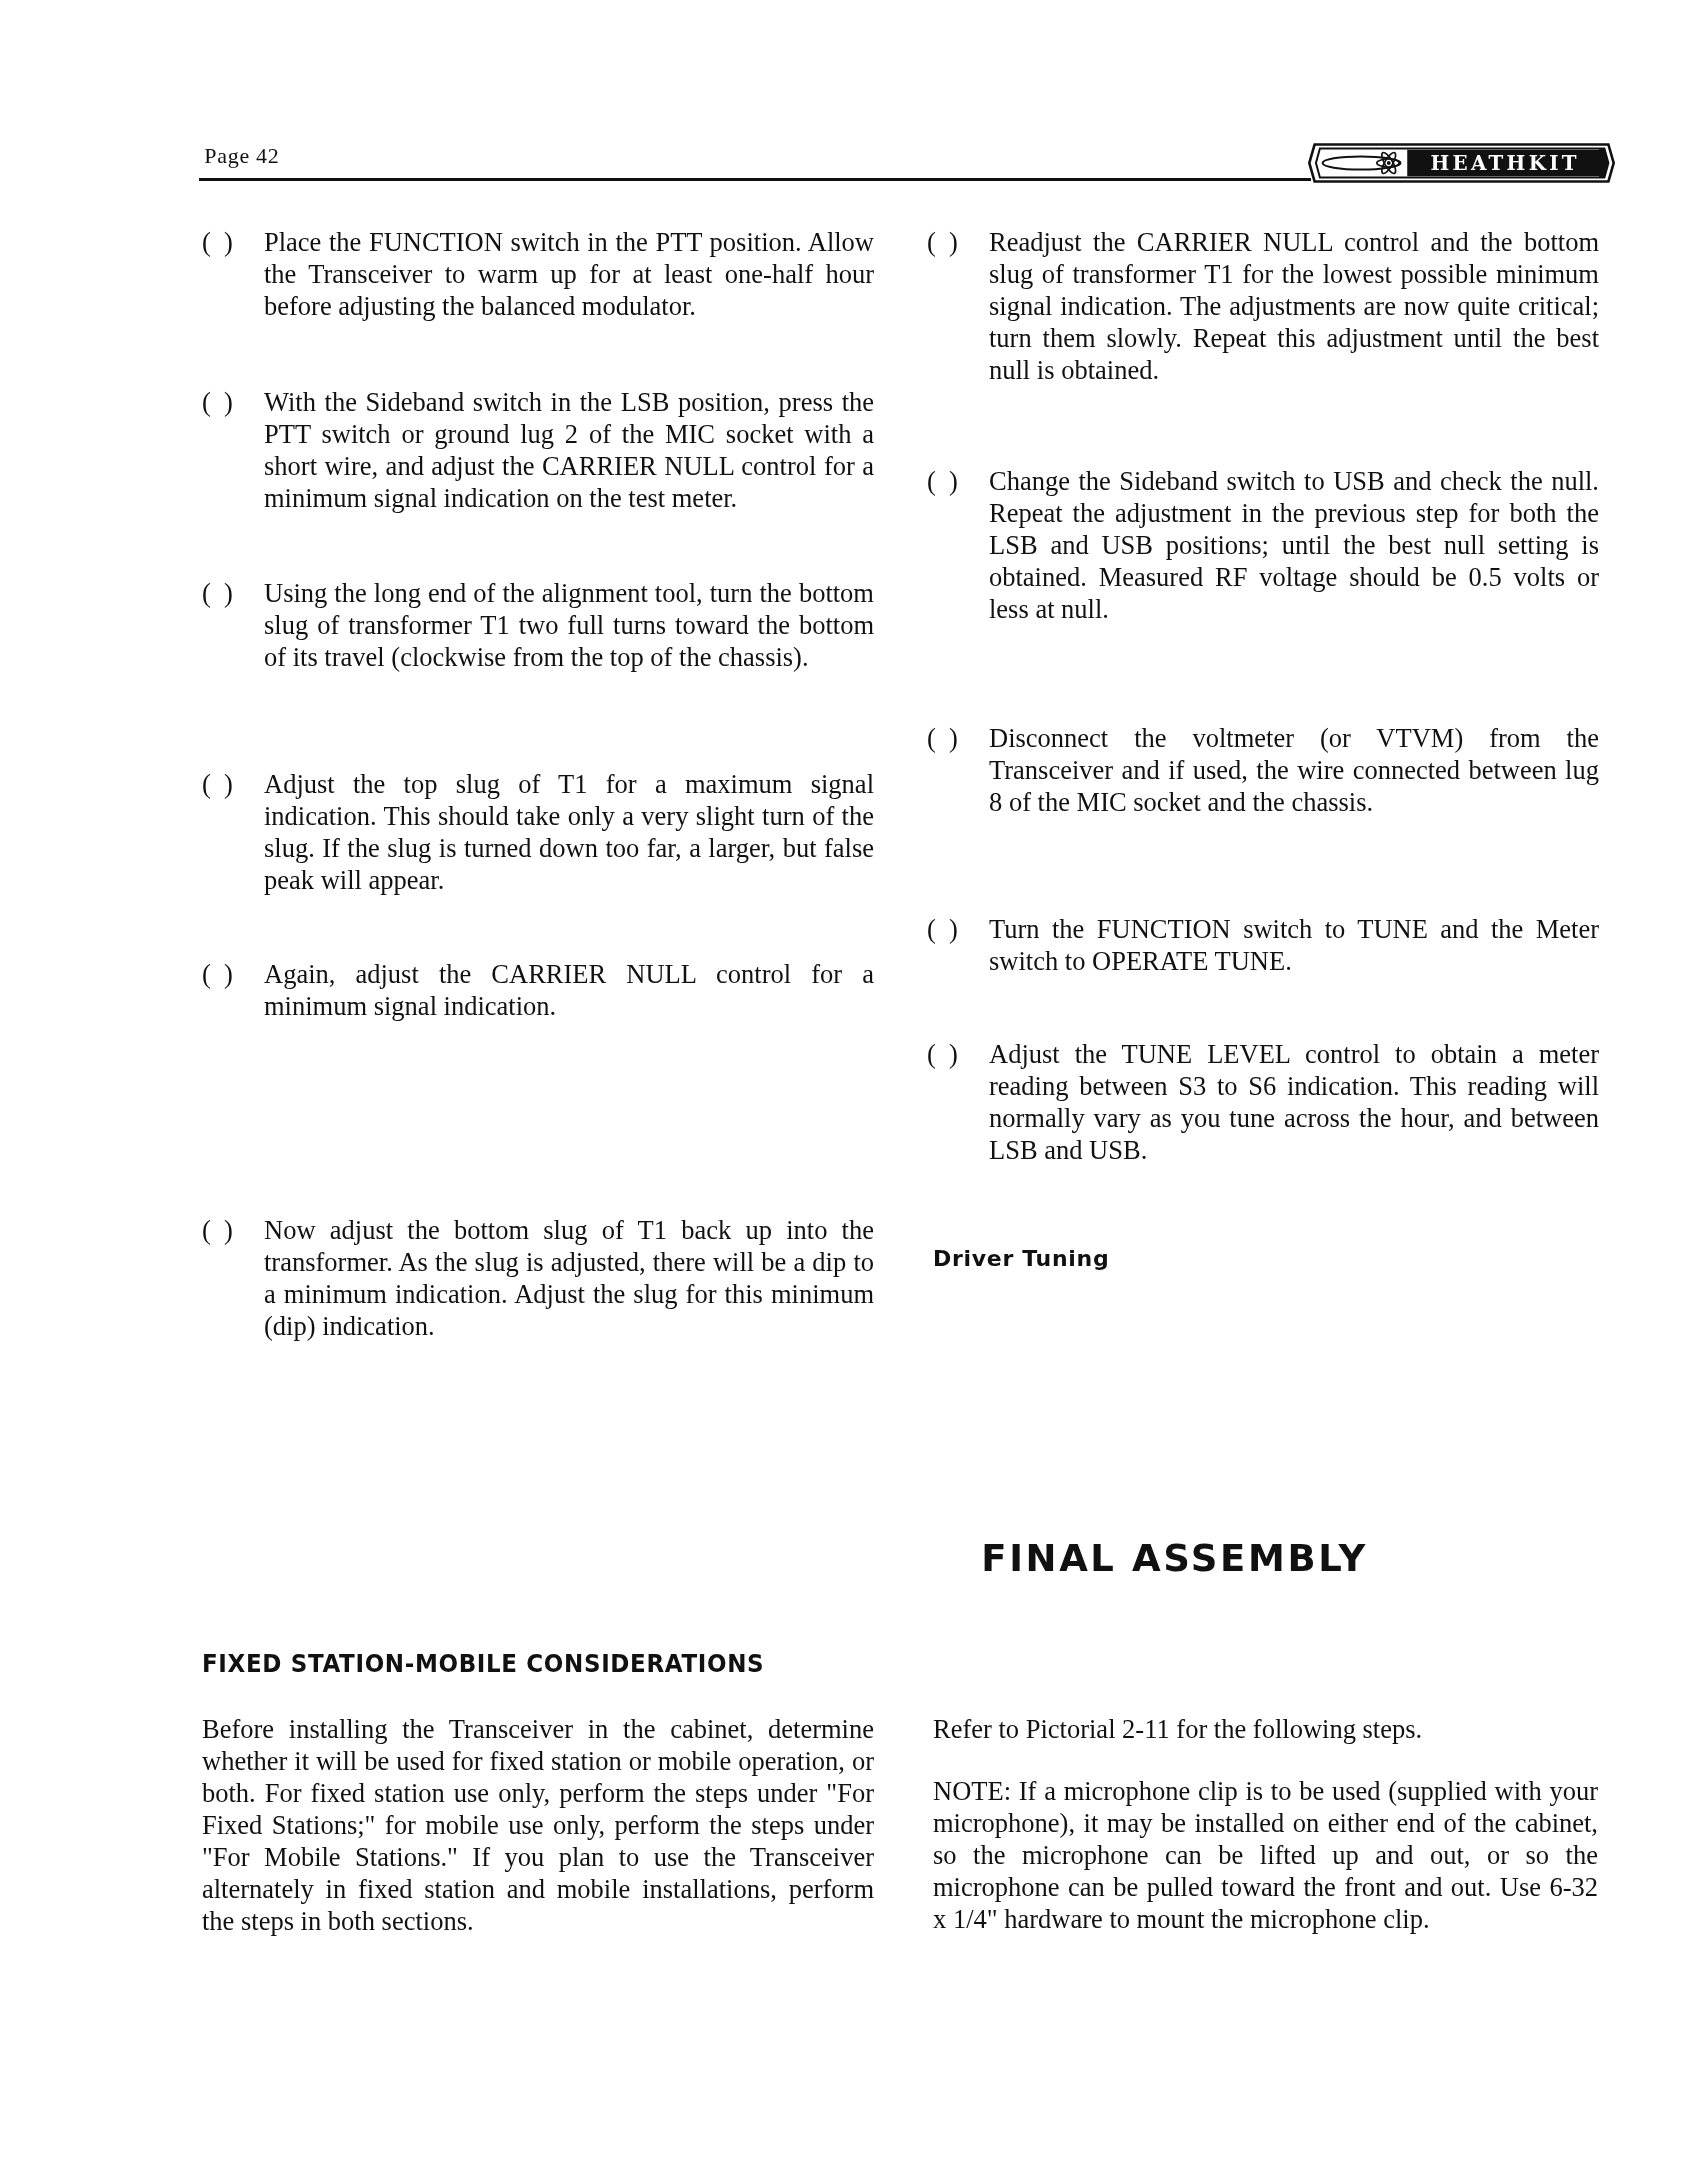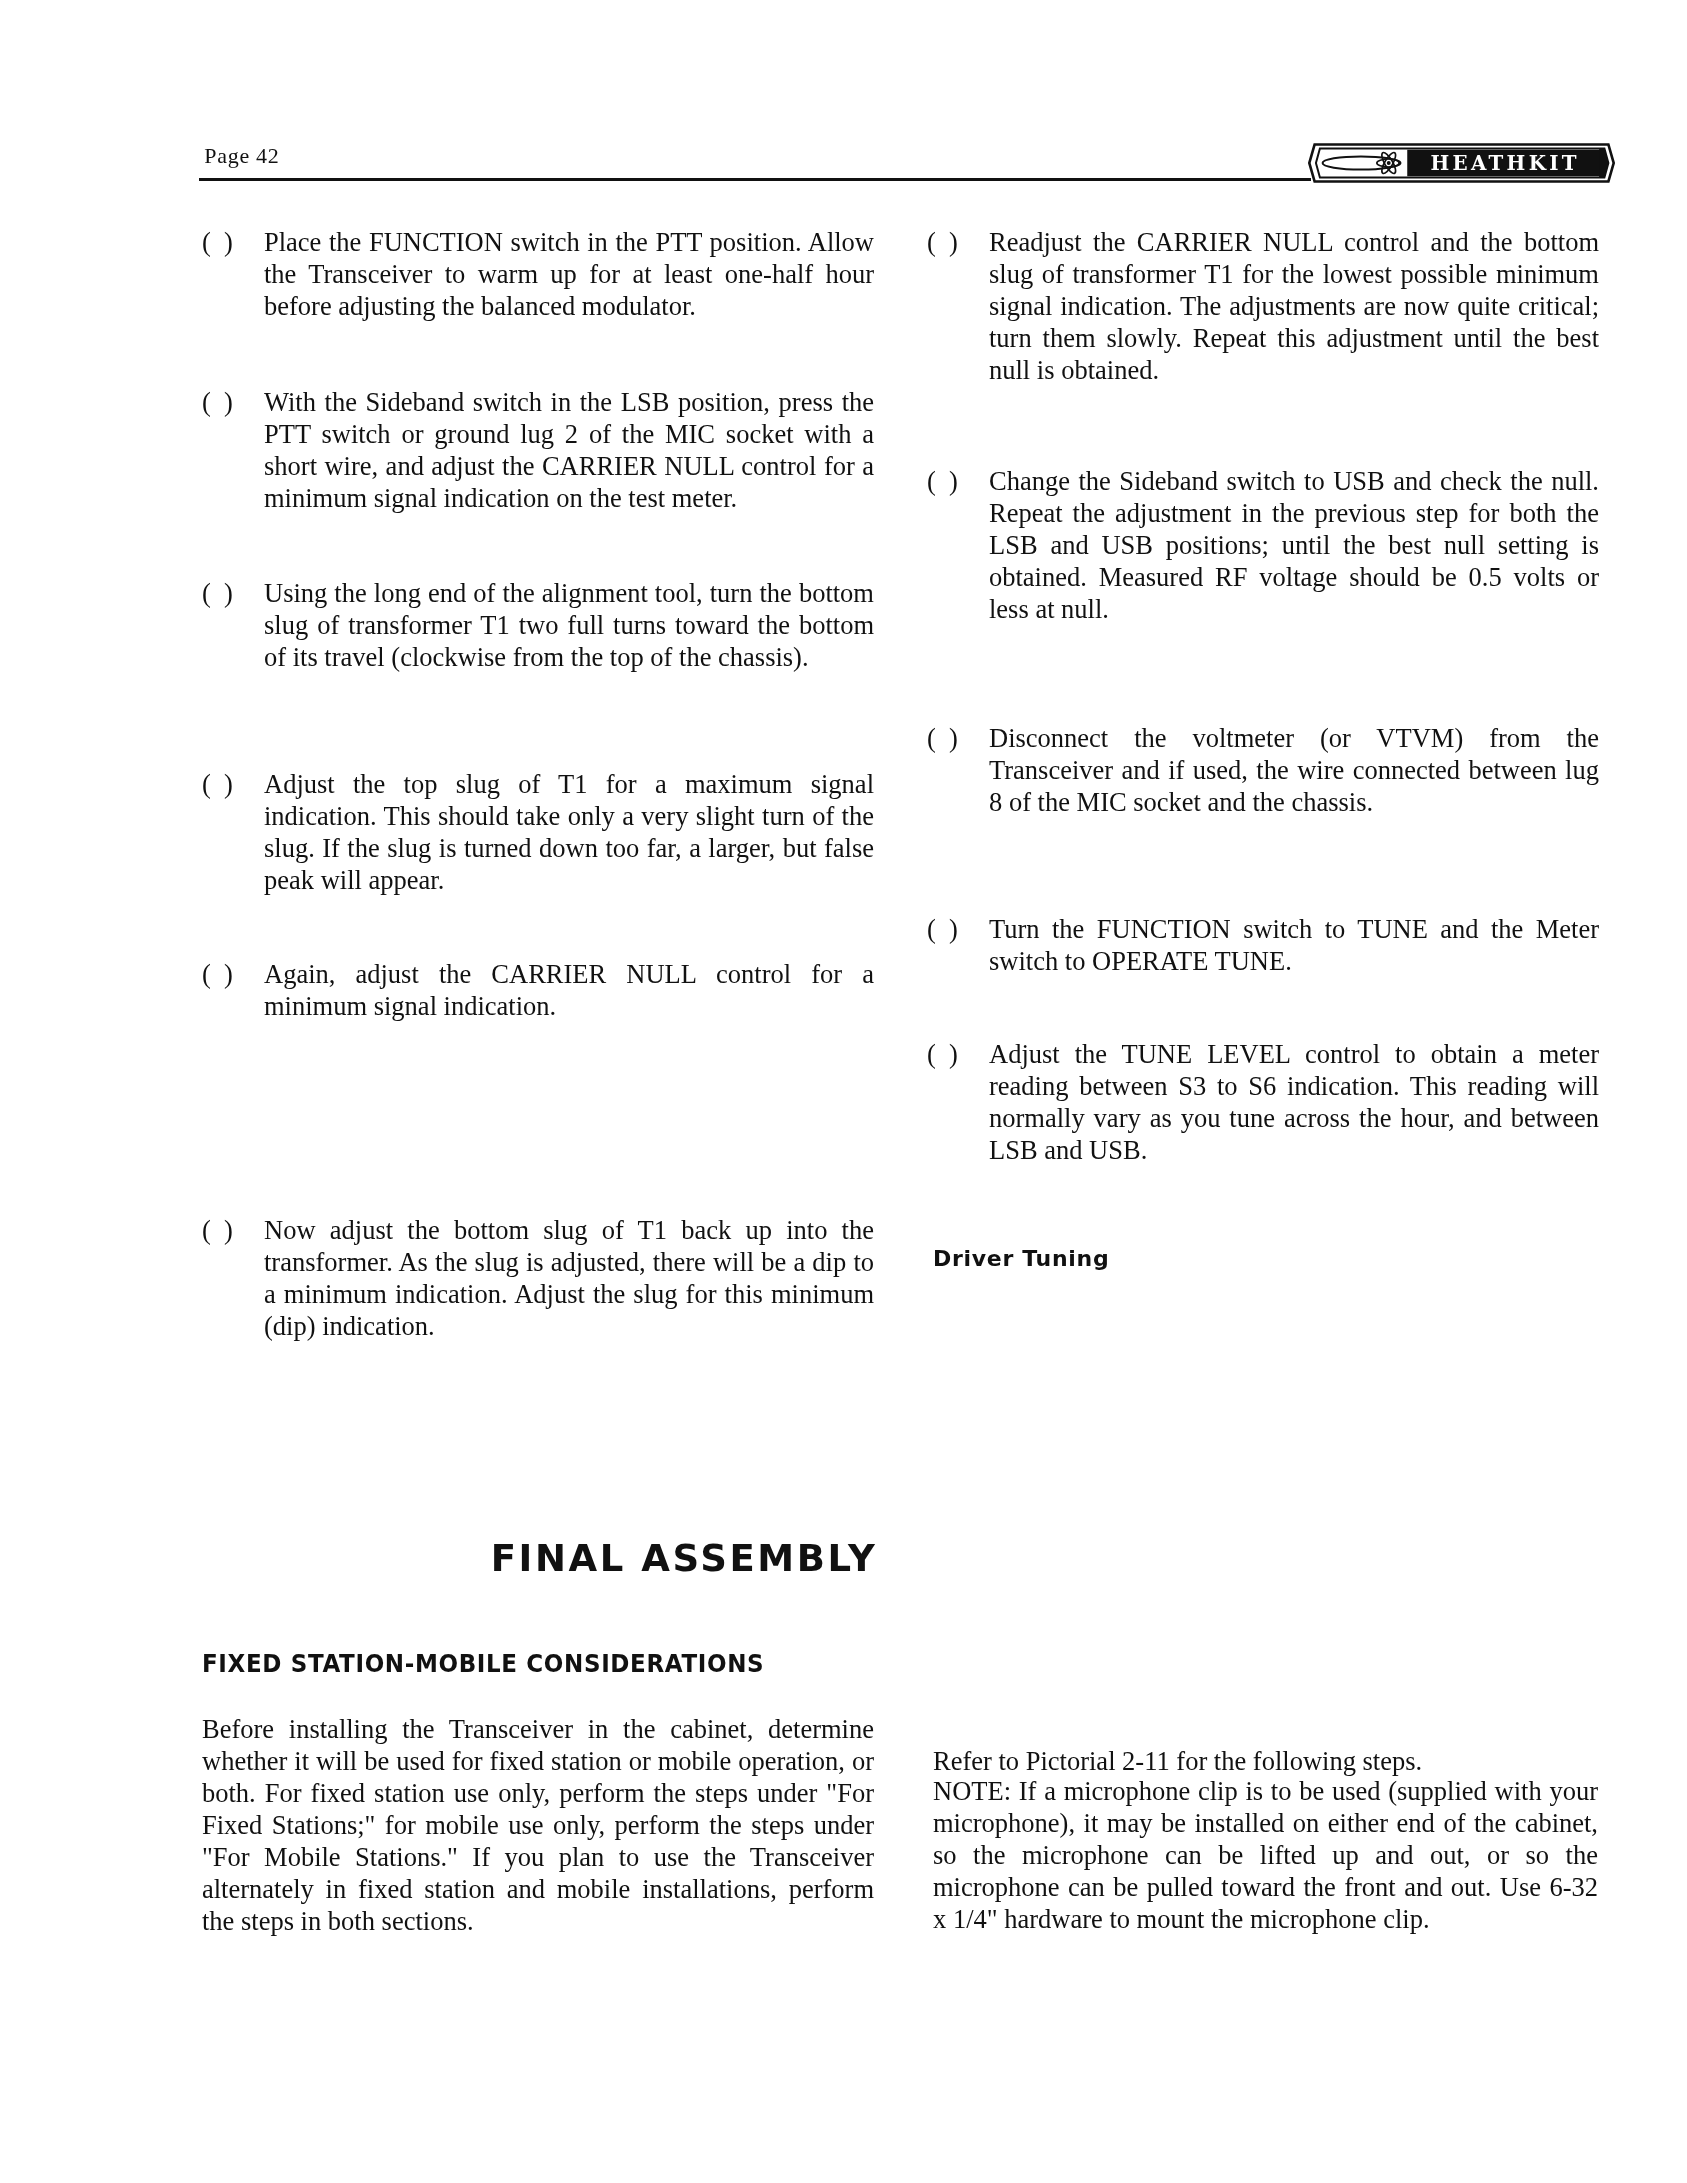--- a/index.html
+++ b/index.html
@@ -17,7 +17,7 @@
   .step-text { flex:1; }
   .para { position:absolute; }
   .h-driver { position:absolute; font-family:"DejaVu Sans", sans-serif; font-weight:bold; font-size:22px; letter-spacing:0.7px; }
-  .h-final { position:absolute; left:0; width:1368px; text-align:center; font-family:"DejaVu Sans", sans-serif; font-weight:bold; font-size:37px; letter-spacing:2.6px; }
+  .h-final { position:absolute; left:0; width:1368px; text-align:right; font-family:"DejaVu Sans", sans-serif; font-weight:bold; font-size:37px; letter-spacing:2.6px; }
   .h-fixed { position:absolute; font-family:"DejaVu Sans", sans-serif; font-weight:bold; font-size:25px; letter-spacing:0.7px; transform:scaleX(0.92); transform-origin:left; }
 </style>
 </head>

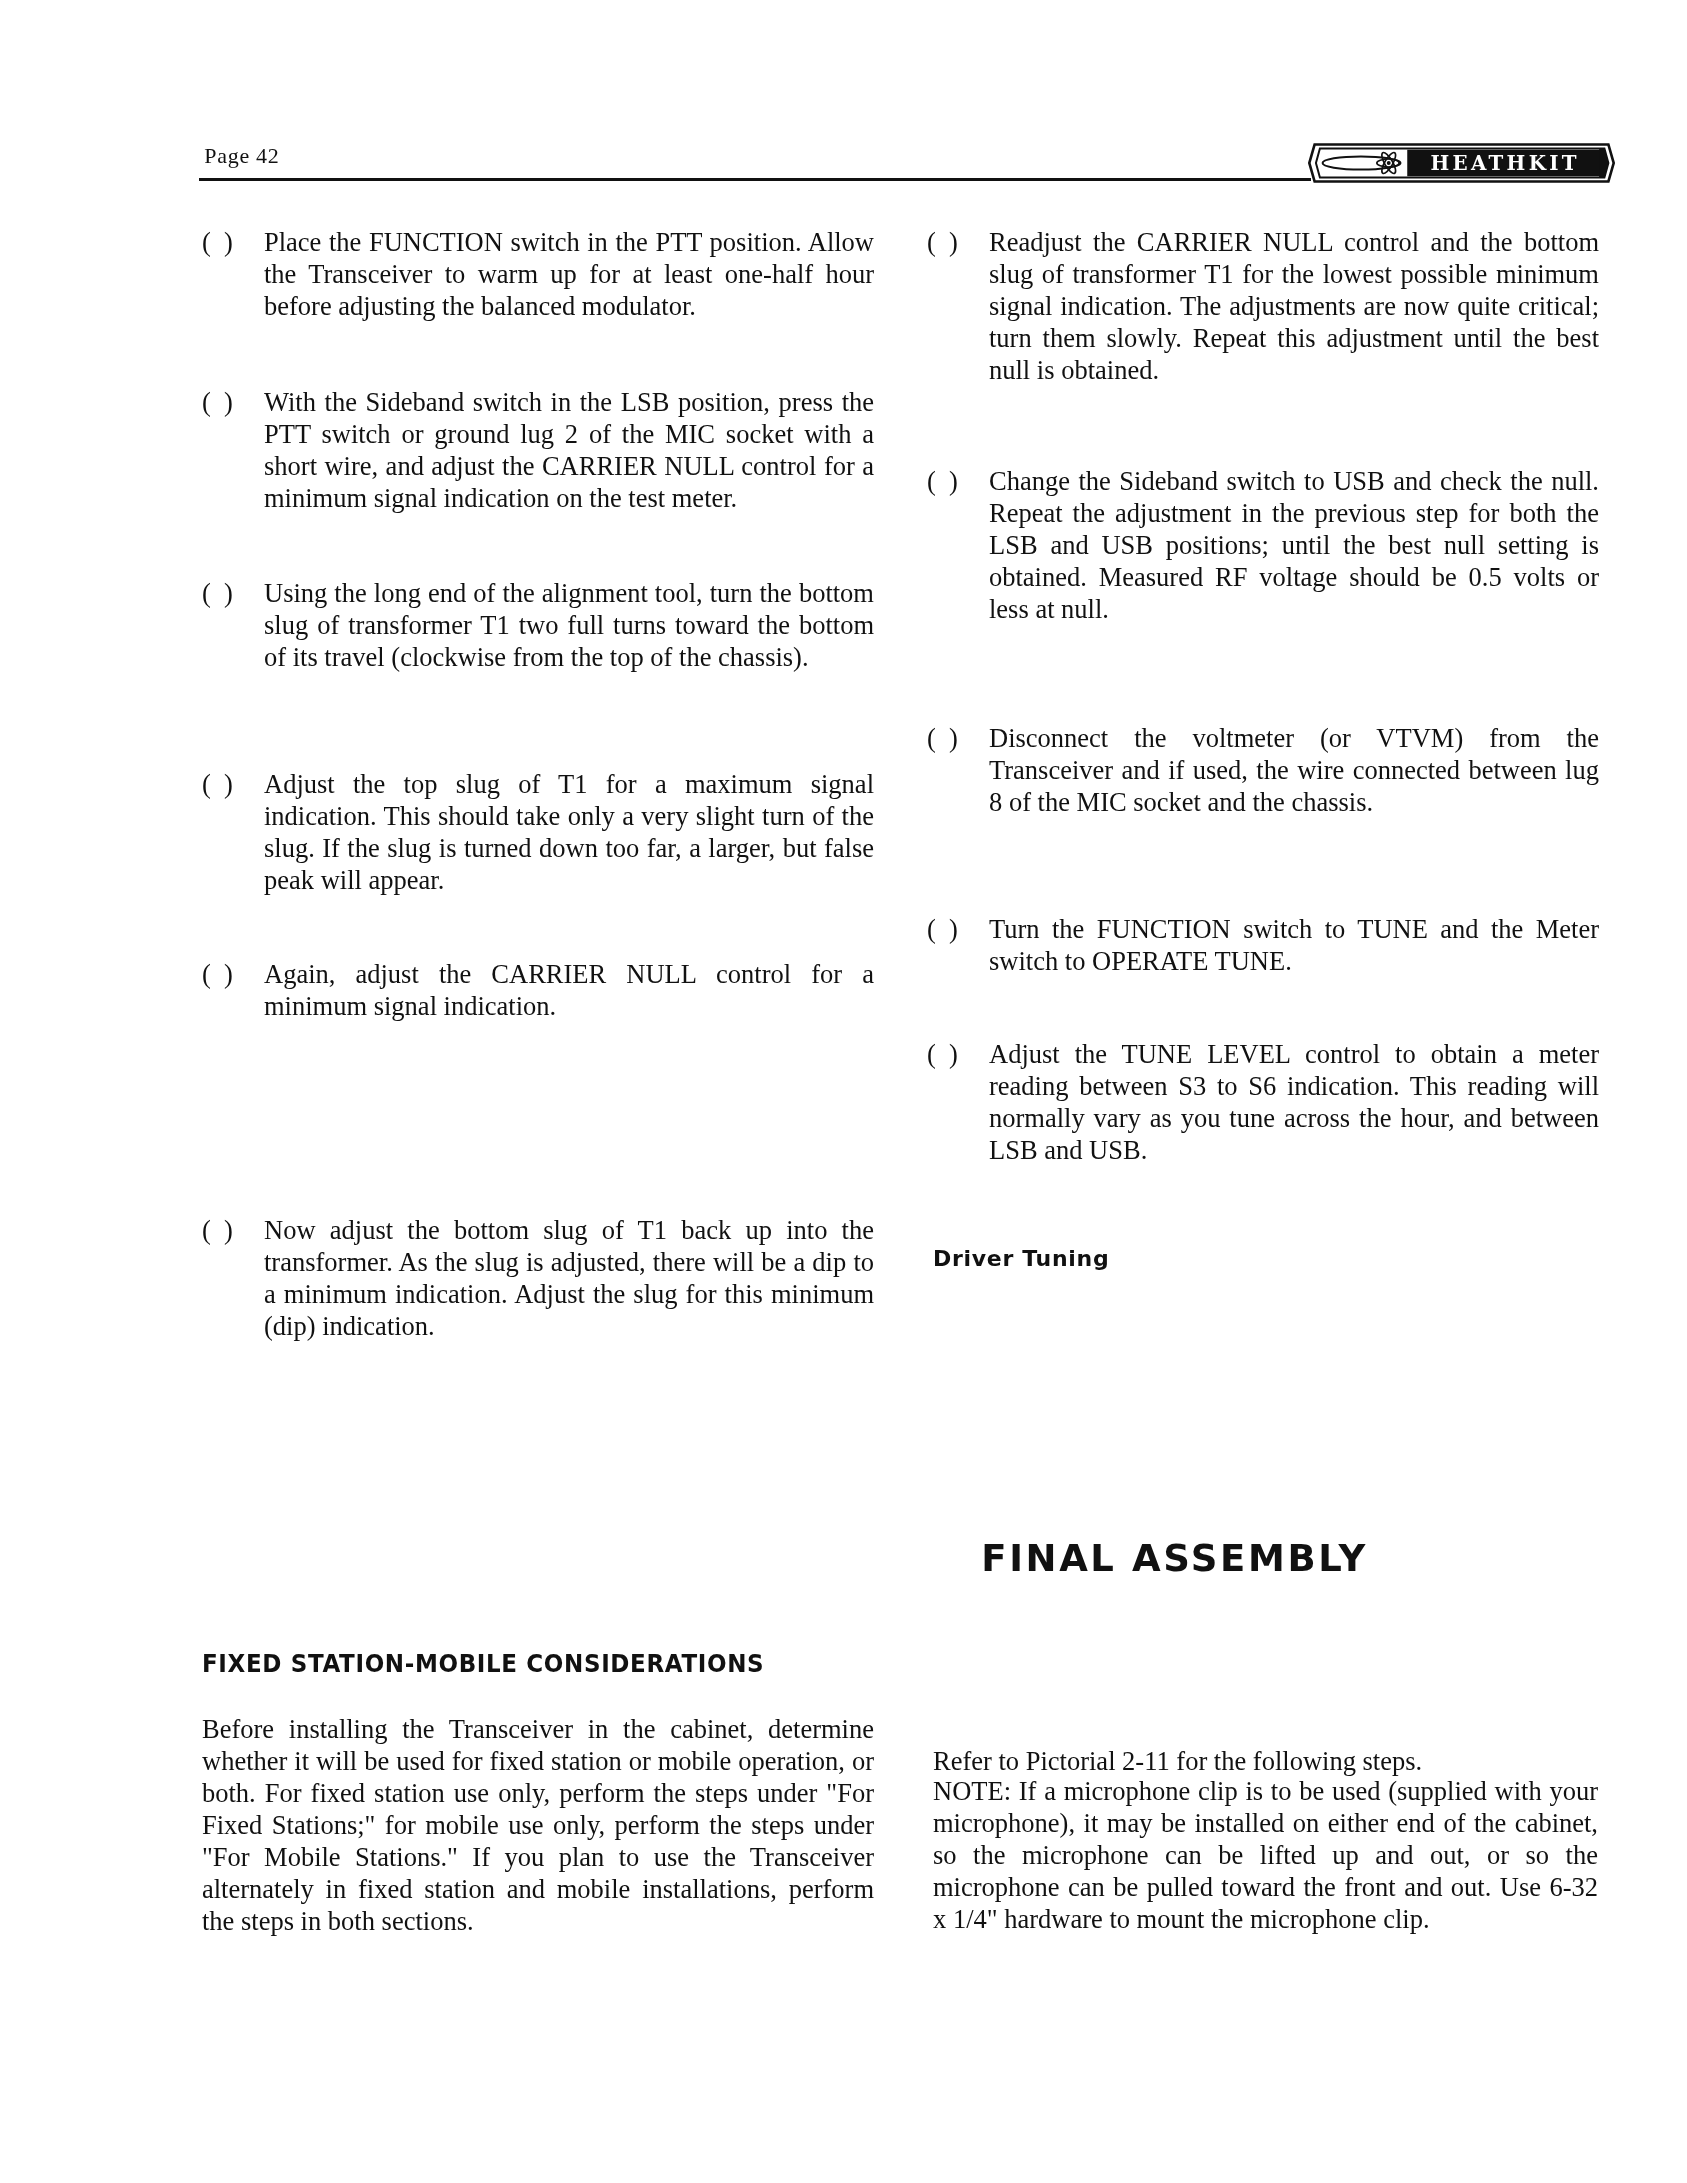--- a/index.html
+++ b/index.html
@@ -96,7 +96,7 @@
   <div class="h-fixed" style="left:202px; top:1649px;">FIXED STATION-MOBILE CONSIDERATIONS</div>
 
   <div class="para body-serif col-left" style="top:1713px;">Before installing the Transceiver in the cabinet, determine whether it will be used for fixed station or mobile operation, or both. For fixed station use only, perform the steps under "For Fixed Stations;" for mobile use only, perform the steps under "For Mobile Stations." If you plan to use the Transceiver alternately in fixed station and mobile installations, perform the steps in both sections.</div>
-  <div class="para body-serif col-right" style="left:933px; width:665px; top:1713px;margin-top:32px;">Refer to Pictorial 2-11 for the following steps.</div>
+  <div class="para body-serif col-right" style="left:933px; width:665px; top:1713px;">Refer to Pictorial 2-11 for the following steps.</div>
   <div class="para body-serif col-right" style="left:933px; width:665px; top:1775px;">NOTE: If a microphone clip is to be used (supplied with your microphone), it may be installed on either end of the cabinet, so the microphone can be lifted up and out, or so the microphone can be pulled toward the front and out. Use 6-32 x 1/4" hardware to mount the microphone clip.</div>
 
 </div>

